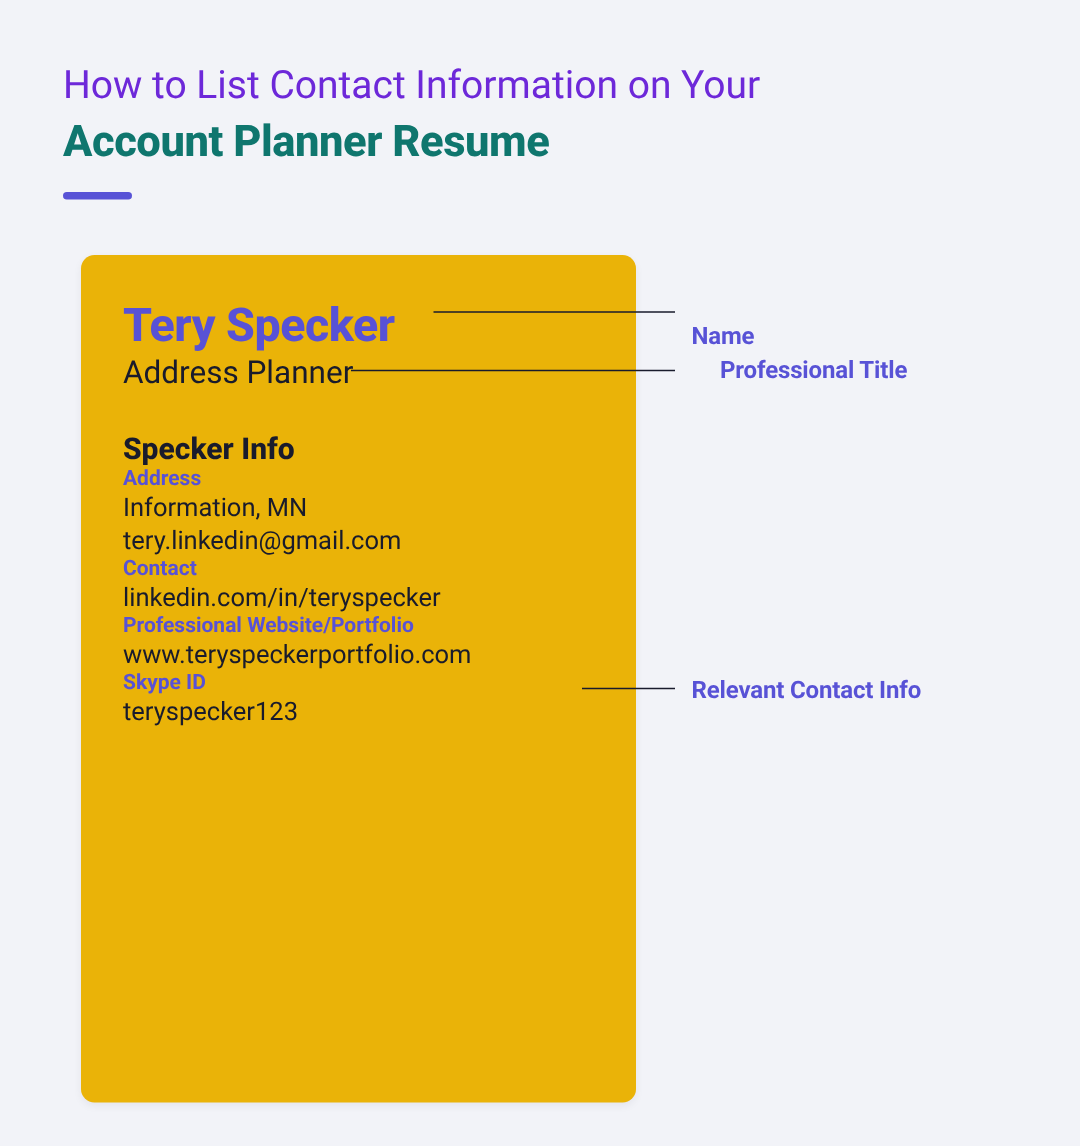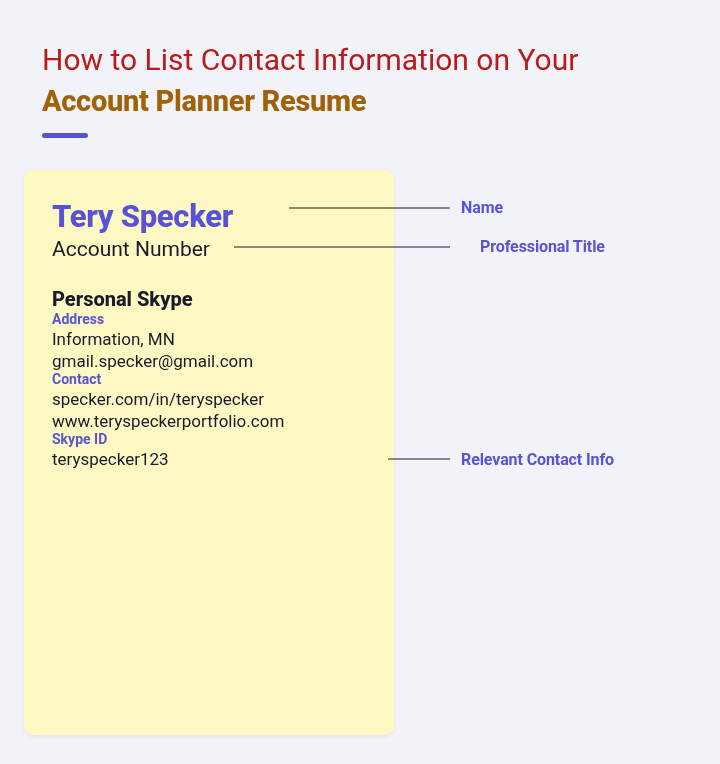--- a/index.html
+++ b/index.html
@@ -14,7 +14,7 @@
     }
     .container { padding: 40px 42px 0; position: relative; }
     .heading-block { margin-bottom: 46px; }
-    .heading-line1 { font-size: 30px; font-weight: 400; color: #b91c1c; line-height: 1.35; }
+    .heading-line1 { font-size: 26px; font-weight: 400; color: #6d28d9; line-height: 1.35; }
     .heading-line2 { font-size: 29px; font-weight: 800; color: #a16207; line-height: 1.3; margin-top: 2px; letter-spacing: -0.3px; }
     .accent-underline { width: 46px; height: 5px; background: #5852d6; border-radius: 3px; margin-top: 13px; }
     .card {

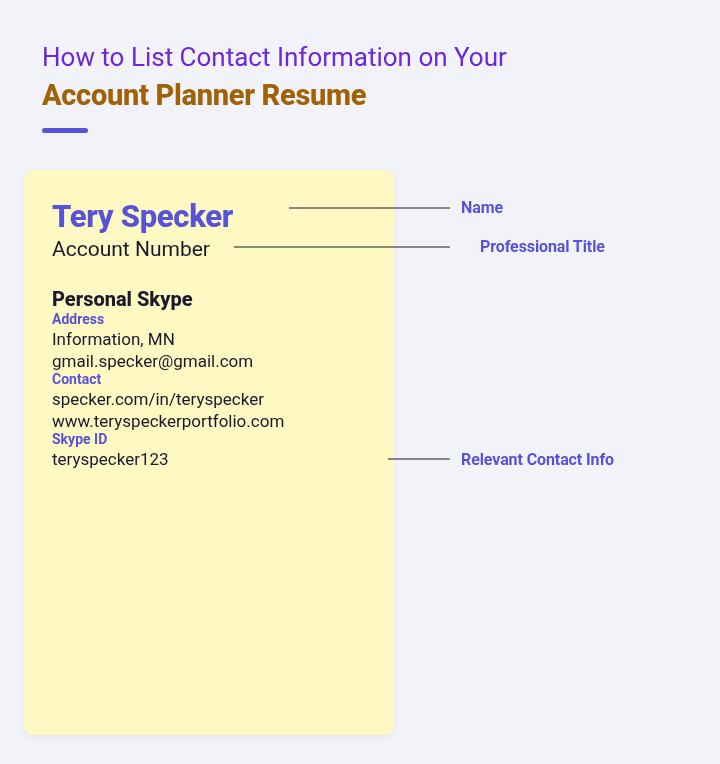--- a/index.html
+++ b/index.html
@@ -15,7 +15,7 @@
     .container { padding: 40px 42px 0; position: relative; }
     .heading-block { margin-bottom: 46px; }
     .heading-line1 { font-size: 26px; font-weight: 400; color: #6d28d9; line-height: 1.35; }
-    .heading-line2 { font-size: 29px; font-weight: 800; color: #a16207; line-height: 1.3; margin-top: 2px; letter-spacing: -0.3px; }
+    .heading-line2 { font-size: 29px; font-weight: 800; color: #0f766e; line-height: 1.3; margin-top: 2px; letter-spacing: -0.3px; }
     .accent-underline { width: 46px; height: 5px; background: #5852d6; border-radius: 3px; margin-top: 13px; }
     .card {
       position: absolute;

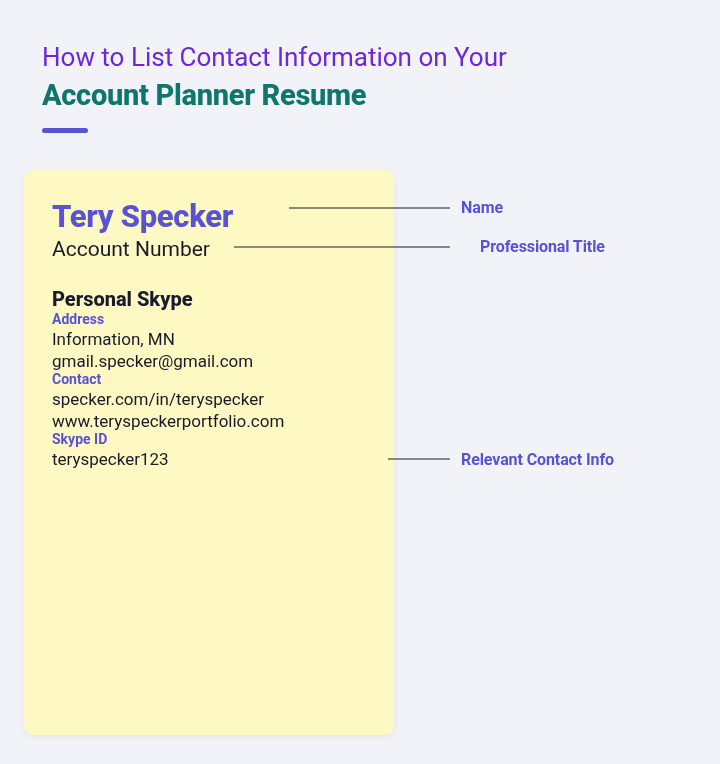--- a/index.html
+++ b/index.html
@@ -19,11 +19,11 @@
     .accent-underline { width: 46px; height: 5px; background: #5852d6; border-radius: 3px; margin-top: 13px; }
     .card {
       position: absolute;
-      left: 24px;
+      left: 54px;
       top: 170px;
       width: 370px;
       height: 565px;
-      background: #fef9c3;
+      background: #eab308;
       border-radius: 9px;
       box-shadow: 0 2px 6px rgba(20,22,50,0.06);
       padding: 28px 28px 20px;

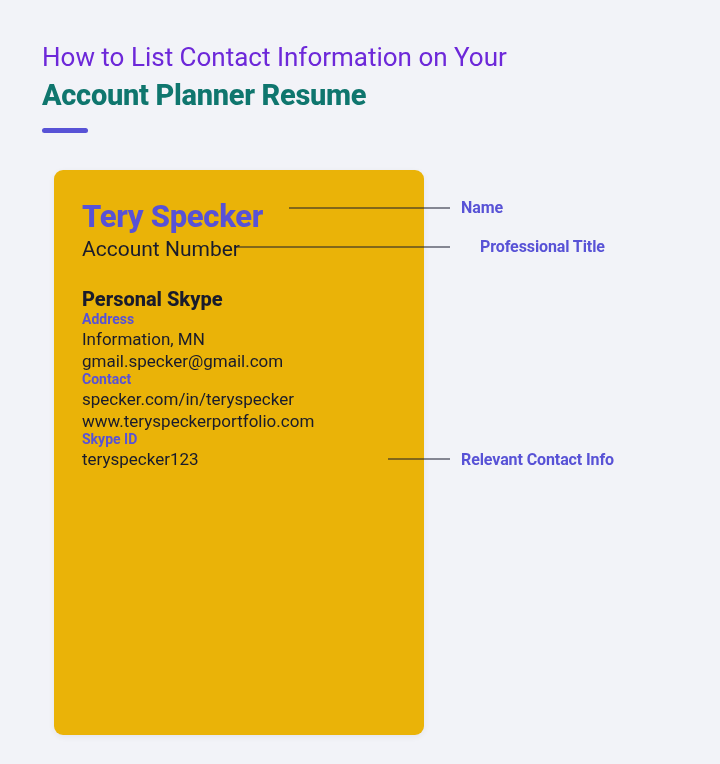--- a/index.html
+++ b/index.html
@@ -41,7 +41,7 @@
       color: #5852d6;
       letter-spacing: -0.1px;
     }
-    .anno-name { left: 461px; top: 198px; }
+    .anno-name { left: 461px; top: 214px; }
     .anno-title { left: 480px; top: 237px; }
     .anno-contact { left: 461px; top: 450px; }
     svg.lines { position: absolute; left: 0; top: 0; width: 720px; height: 764px; pointer-events: none; }

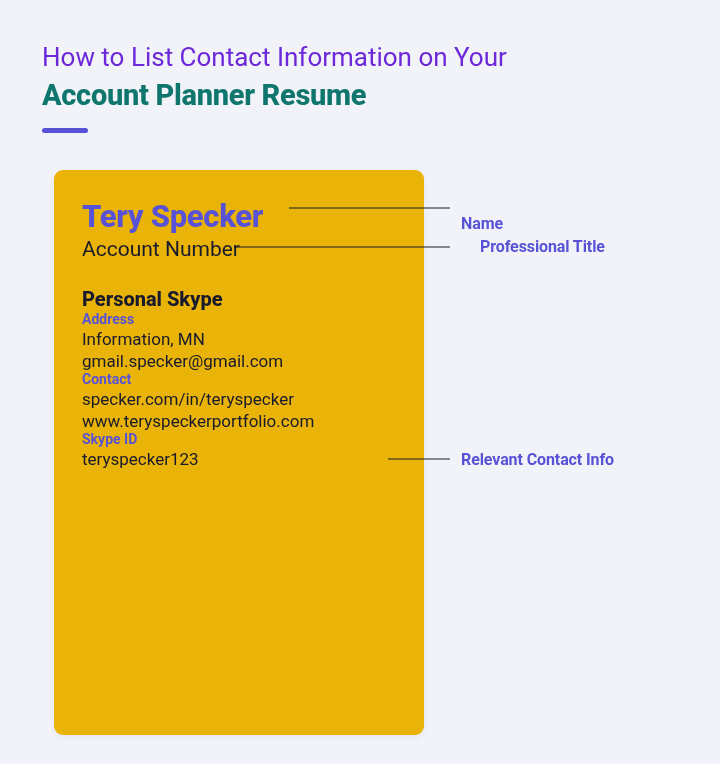--- a/index.html
+++ b/index.html
@@ -59,7 +59,7 @@
 
 <div class="card">
   <div class="card-name">Tery Specker</div>
-  <div class="card-title">Account Number</div>
+  <div class="card-title">Address Planner</div>
   <div class="card-section-heading">Personal Skype</div>
 
   <div class="field">

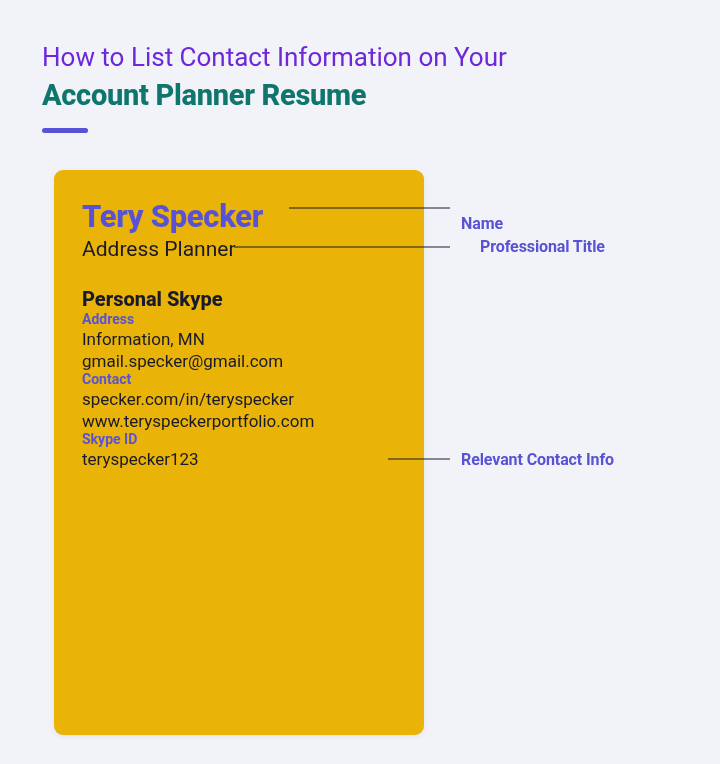--- a/index.html
+++ b/index.html
@@ -60,7 +60,7 @@
 <div class="card">
   <div class="card-name">Tery Specker</div>
   <div class="card-title">Address Planner</div>
-  <div class="card-section-heading">Personal Skype</div>
+  <div class="card-section-heading">Specker Info</div>
 
   <div class="field">
     <div class="field-label">Address</div>

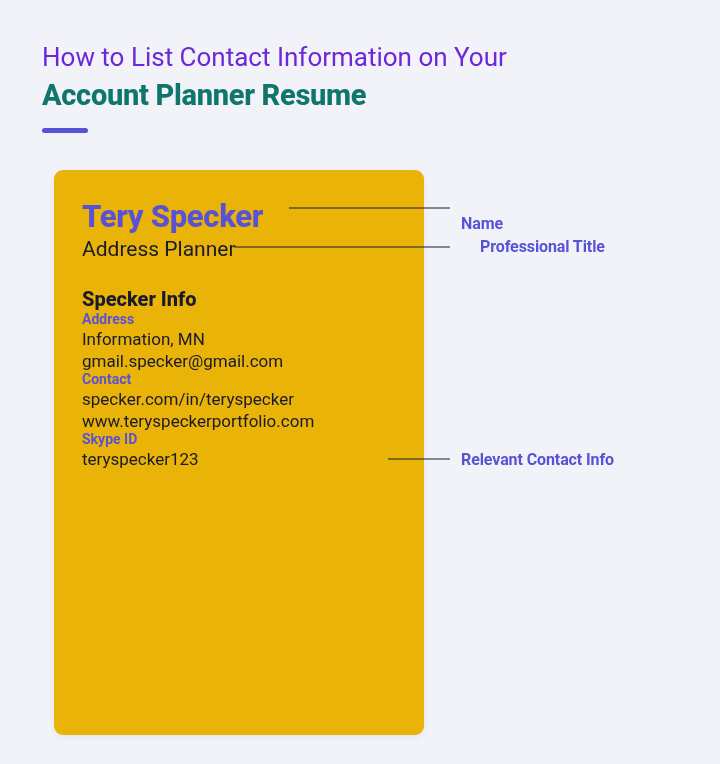--- a/index.html
+++ b/index.html
@@ -67,7 +67,7 @@
     <div class="field-value">Information, MN</div>
   </div>
   <div class="field">
-    <div class="field-value">gmail.specker@gmail.com</div>
+    <div class="field-value">tery.linkedin@gmail.com</div>
   </div>
   <div class="field">
     <div class="field-label">Contact</div>

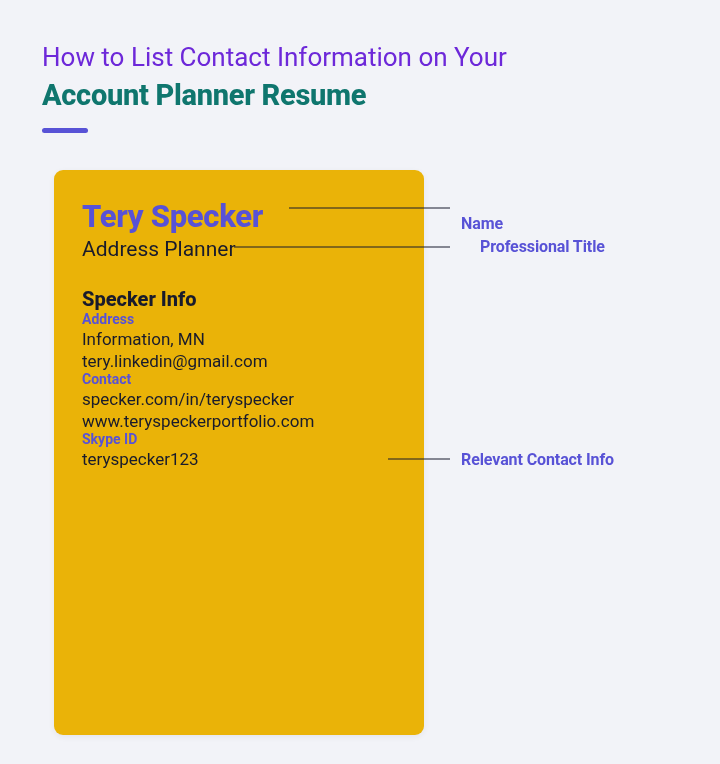--- a/index.html
+++ b/index.html
@@ -71,7 +71,7 @@
   </div>
   <div class="field">
     <div class="field-label">Contact</div>
-    <div class="field-value">specker.com/in/teryspecker</div>
+    <div class="field-value">linkedin.com/in/teryspecker</div>
   </div>
   <div class="field">
     <div class="field-value">www.teryspeckerportfolio.com</div>

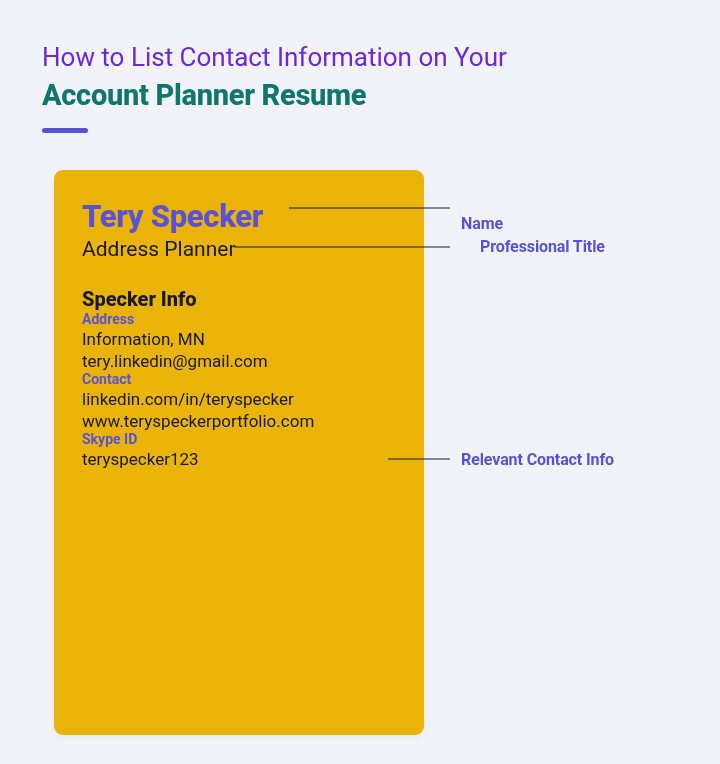--- a/index.html
+++ b/index.html
@@ -74,6 +74,7 @@
     <div class="field-value">linkedin.com/in/teryspecker</div>
   </div>
   <div class="field">
+    <div class="field-label">Professional Website/Portfolio</div>
     <div class="field-value">www.teryspeckerportfolio.com</div>
   </div>
   <div class="field">

